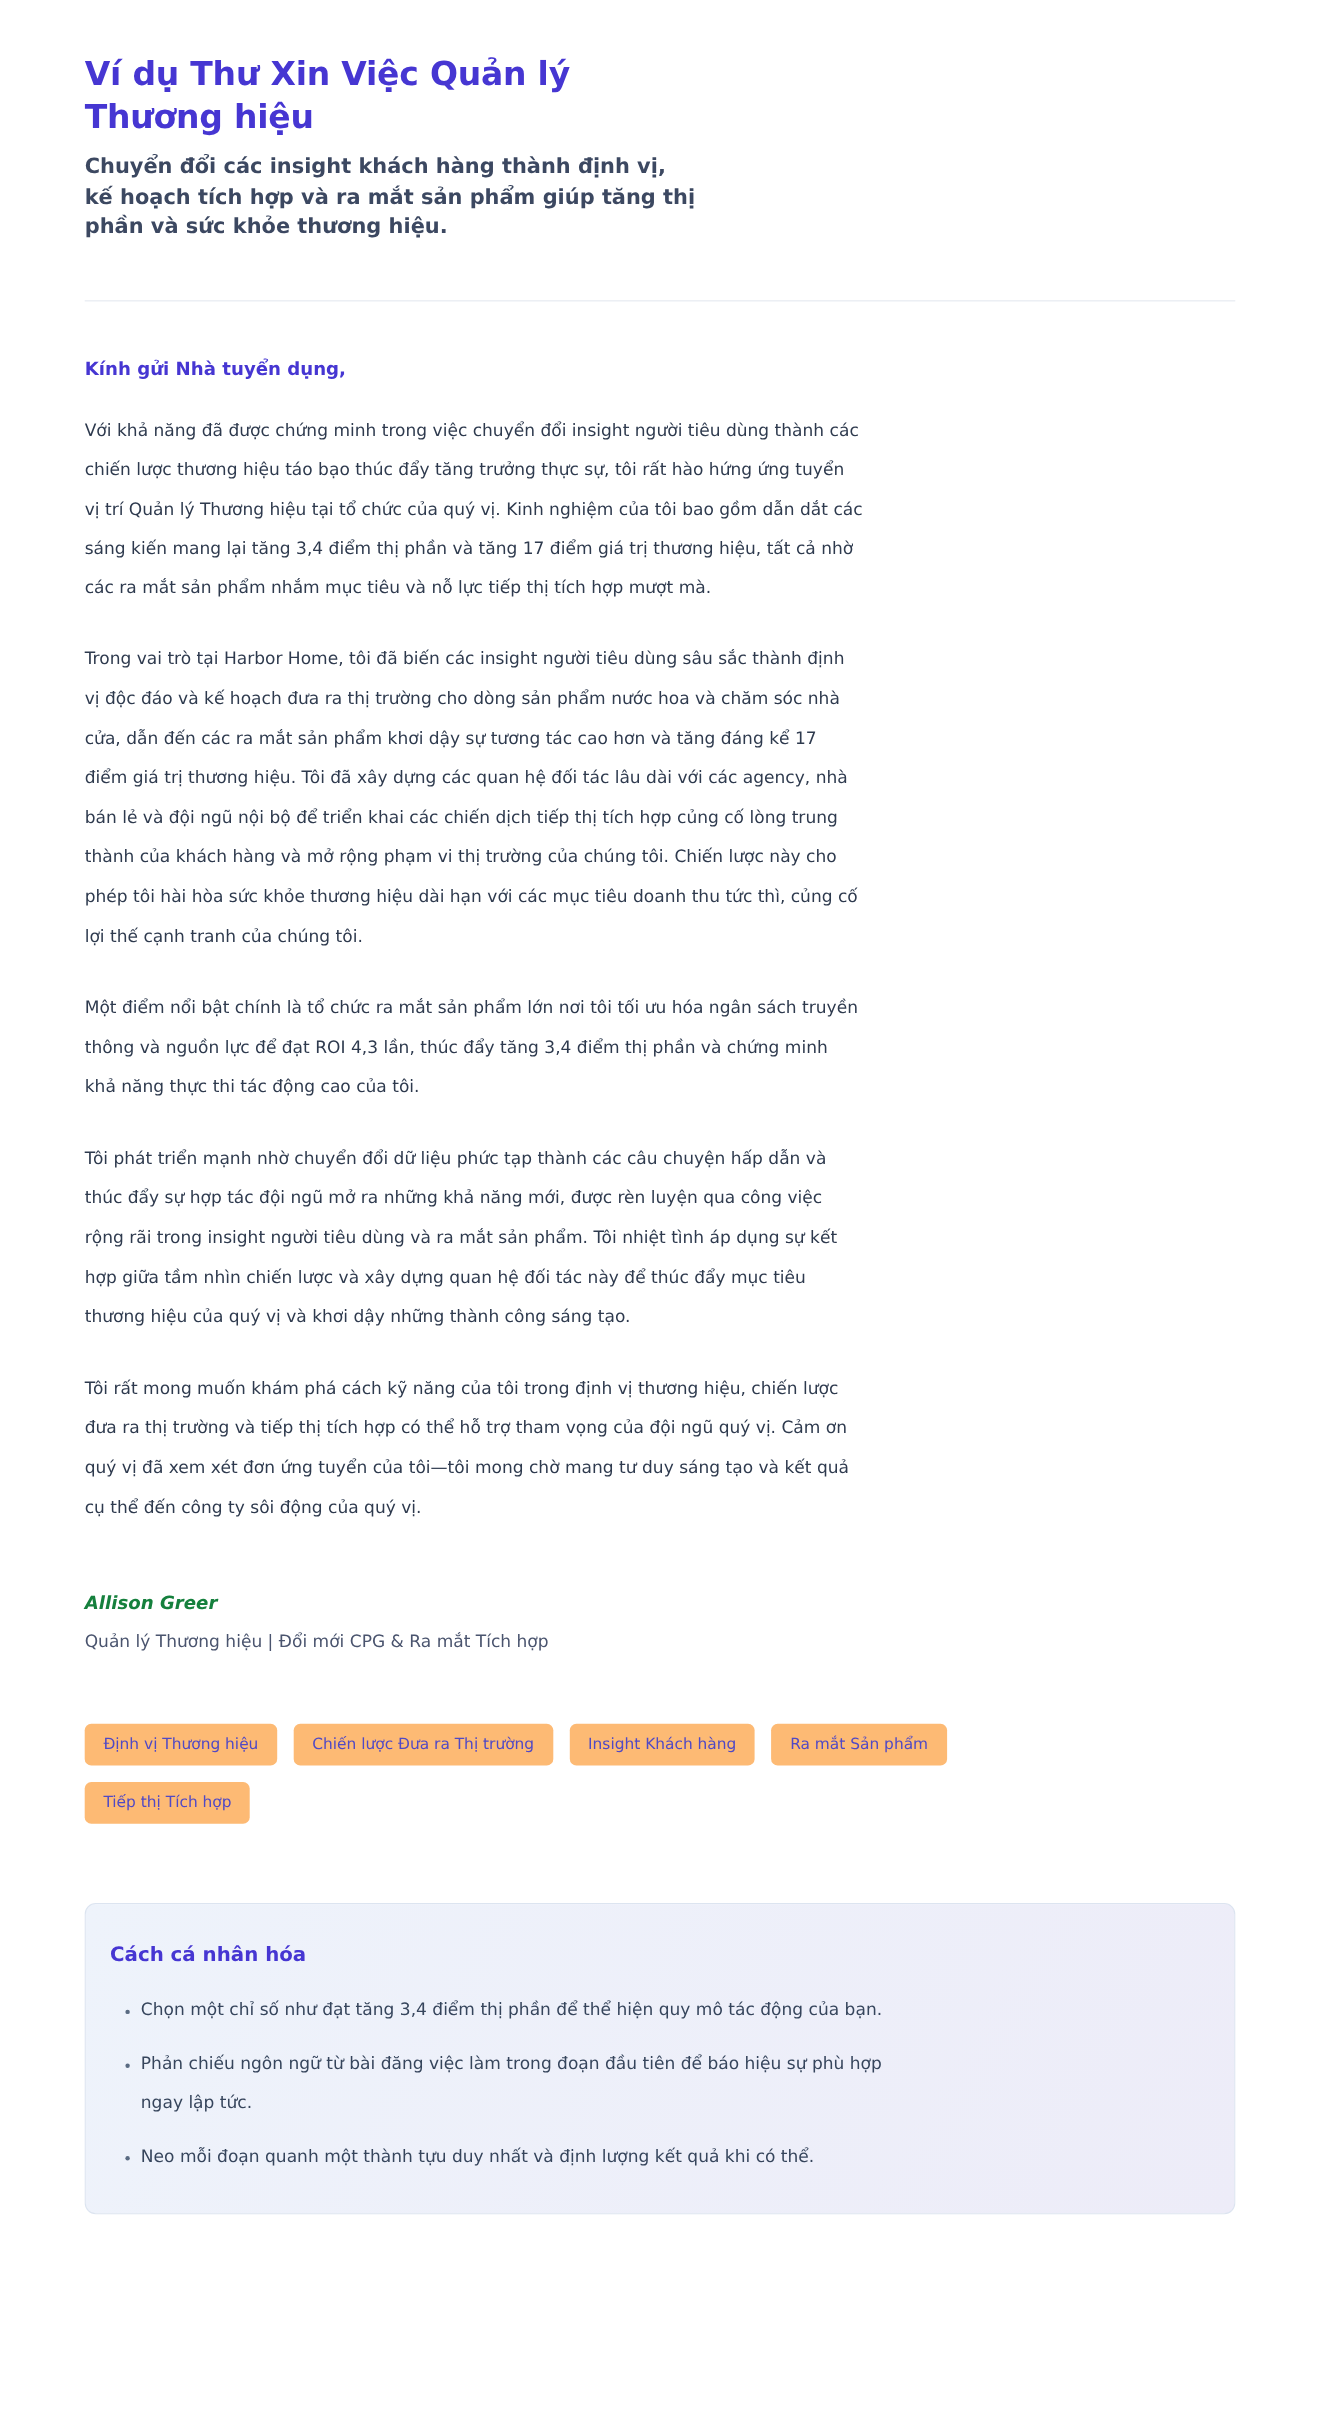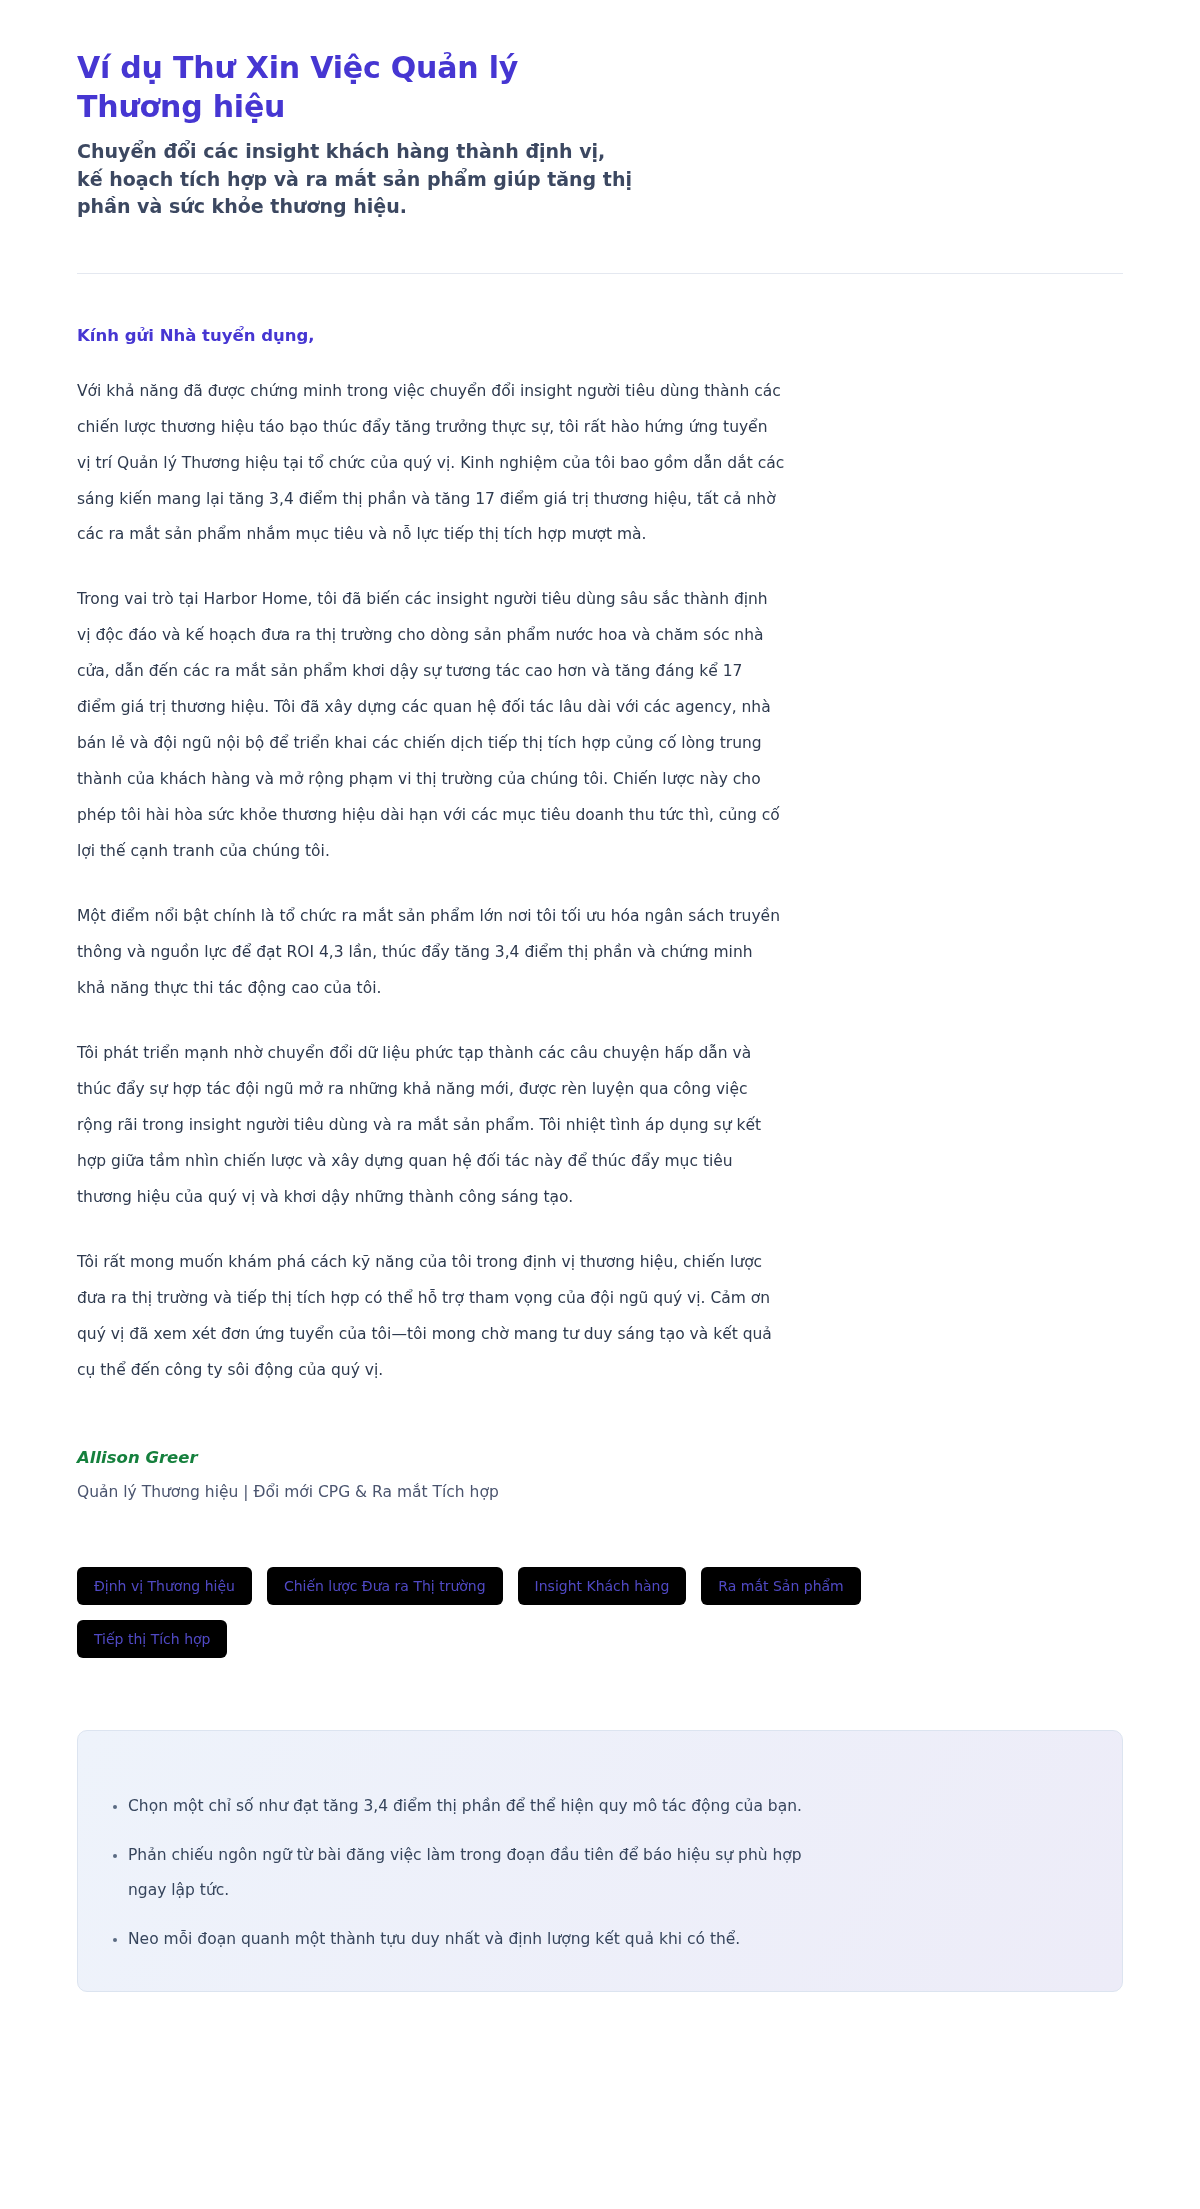--- a/index.html
+++ b/index.html
@@ -89,7 +89,7 @@
     gap: 15px;
   }
   .tag {
-    background: #000000;
+    background: #fdba74;
     color: #5049c5;
     font-size: 14px;
     line-height: 1;

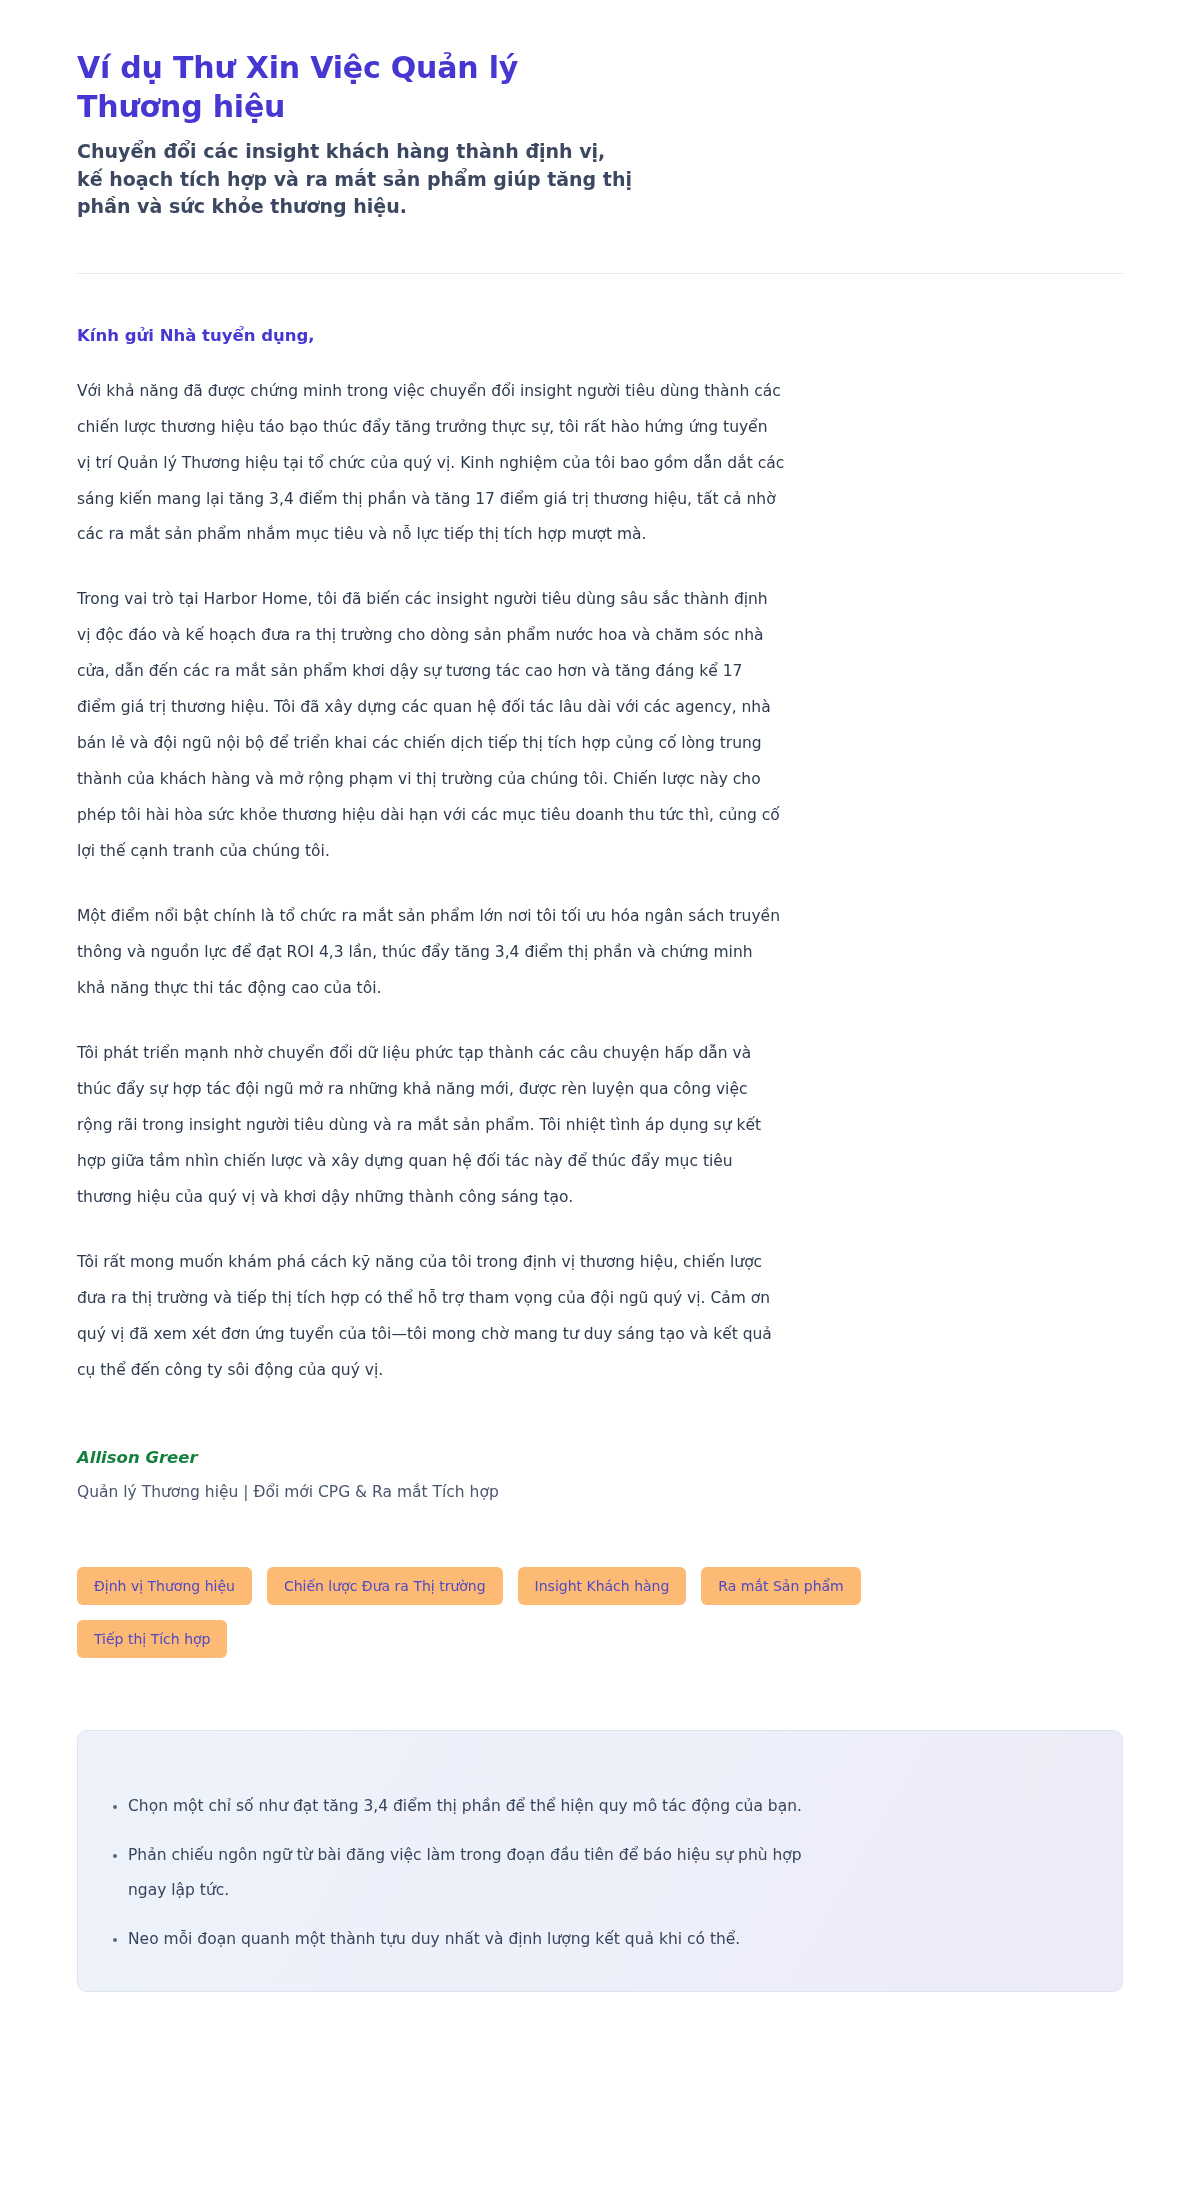--- a/index.html
+++ b/index.html
@@ -164,6 +164,7 @@
   </div>
 
   <div class="callout">
+    <div class="callout-title">Cách cá nhân hóa</div>
     <ul class="callout-list">
       <li>Chọn một chỉ số như đạt tăng 3,4 điểm thị phần để thể hiện quy mô tác động của bạn.</li>
       <li>Phản chiếu ngôn ngữ từ bài đăng việc làm trong đoạn đầu tiên để báo hiệu sự phù hợp ngay lập tức.</li>

